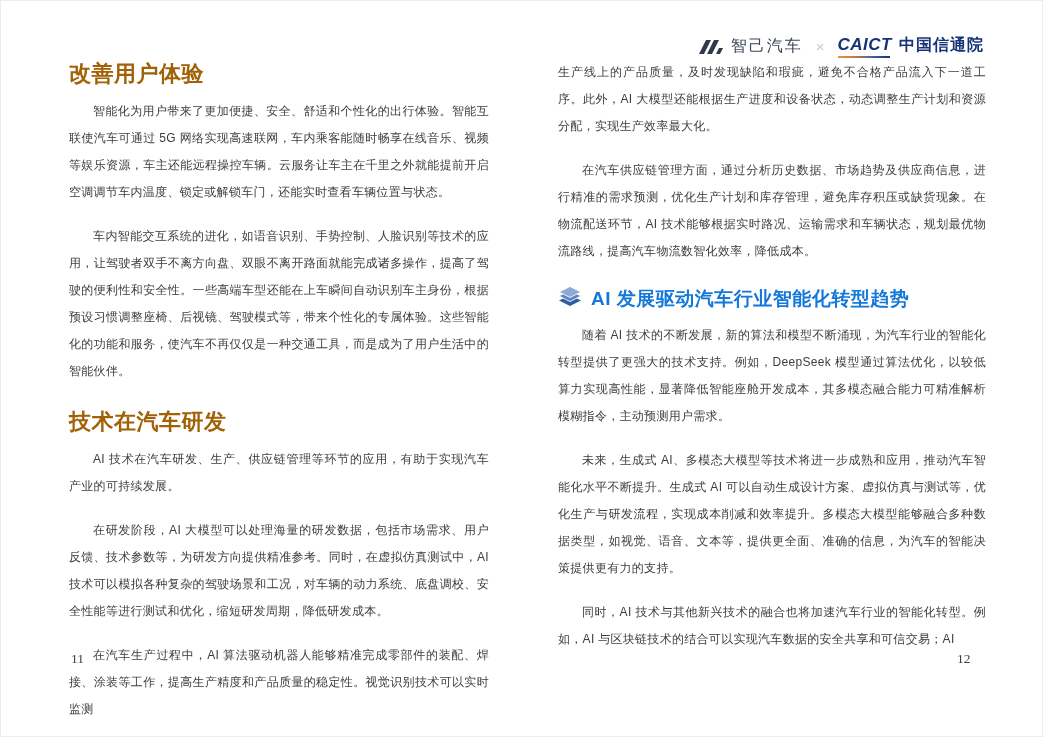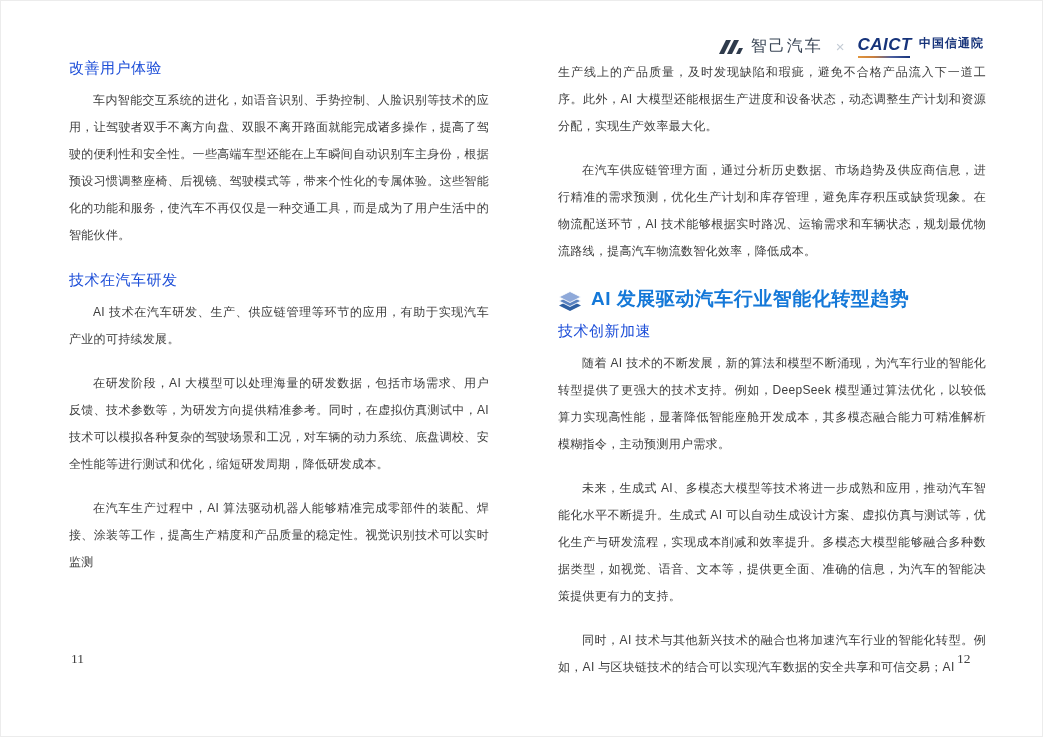--- a/index.html
+++ b/index.html
@@ -55,7 +55,7 @@
     background: linear-gradient(to right, #e2963c 0%, #c97f3f 30%, #4c5fa0 65%, #16337a 100%);
   }
   .caict-cn {
-    font-size: 12px;
+    font-size: 16px;
     font-weight: bold;
     color: #16337a;
     letter-spacing: 1px;

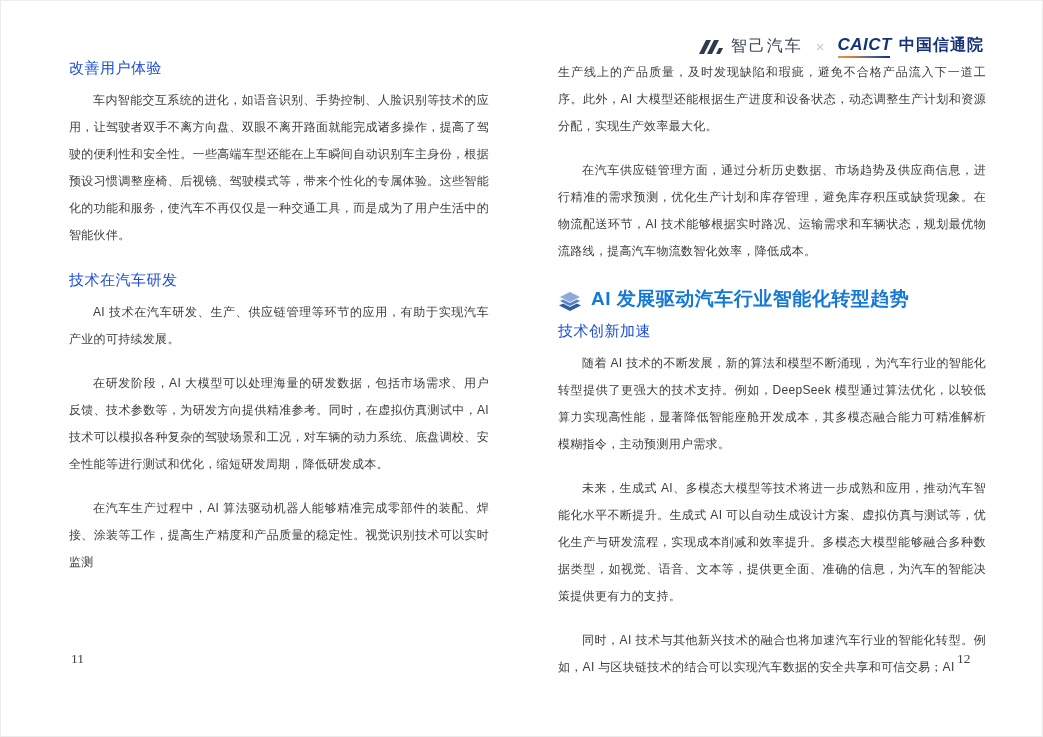--- a/index.html
+++ b/index.html
@@ -72,9 +72,9 @@
   .col-right { left: 557px; width: 428px; }
 
   .sub-heading {
-    color: #1d4ed8;
-    font-size: 15px;
-    font-weight: normal;
+    color: #a16207;
+    font-size: 22px;
+    font-weight: bold;
     letter-spacing: 0.5px;
     margin-bottom: 9px;
   }

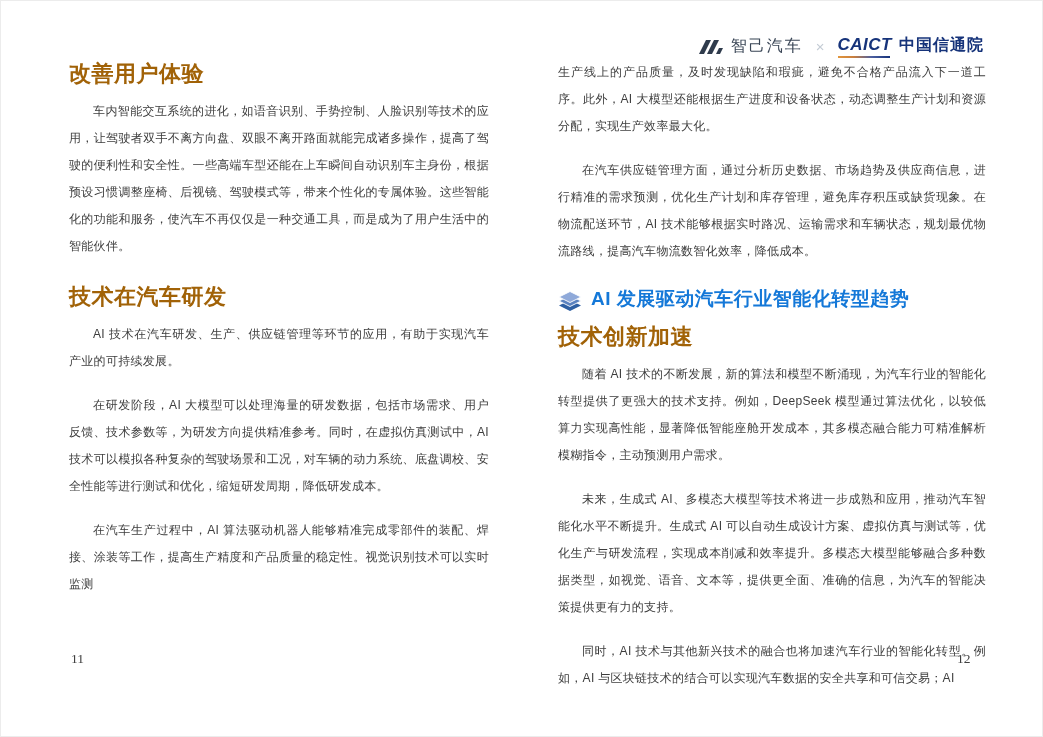--- a/index.html
+++ b/index.html
@@ -146,6 +146,7 @@
 
   <div class="col col-left">
     <div class="sub-heading">改善用户体验</div>
+    <div class="body-p">智能化为用户带来了更加便捷、安全、舒适和个性化的出行体验。智能互联使汽车可通过 5G 网络实现高速联网，车内乘客能随时畅享在线音乐、视频等娱乐资源，车主还能远程操控车辆。云服务让车主在千里之外就能提前开启空调调节车内温度、锁定或解锁车门，还能实时查看车辆位置与状态。</div>
     <div class="body-p">车内智能交互系统的进化，如语音识别、手势控制、人脸识别等技术的应用，让驾驶者双手不离方向盘、双眼不离开路面就能完成诸多操作，提高了驾驶的便利性和安全性。一些高端车型还能在上车瞬间自动识别车主身份，根据预设习惯调整座椅、后视镜、驾驶模式等，带来个性化的专属体验。这些智能化的功能和服务，使汽车不再仅仅是一种交通工具，而是成为了用户生活中的智能伙伴。</div>
 
     <div class="sub-heading spaced">技术在汽车研发</div>

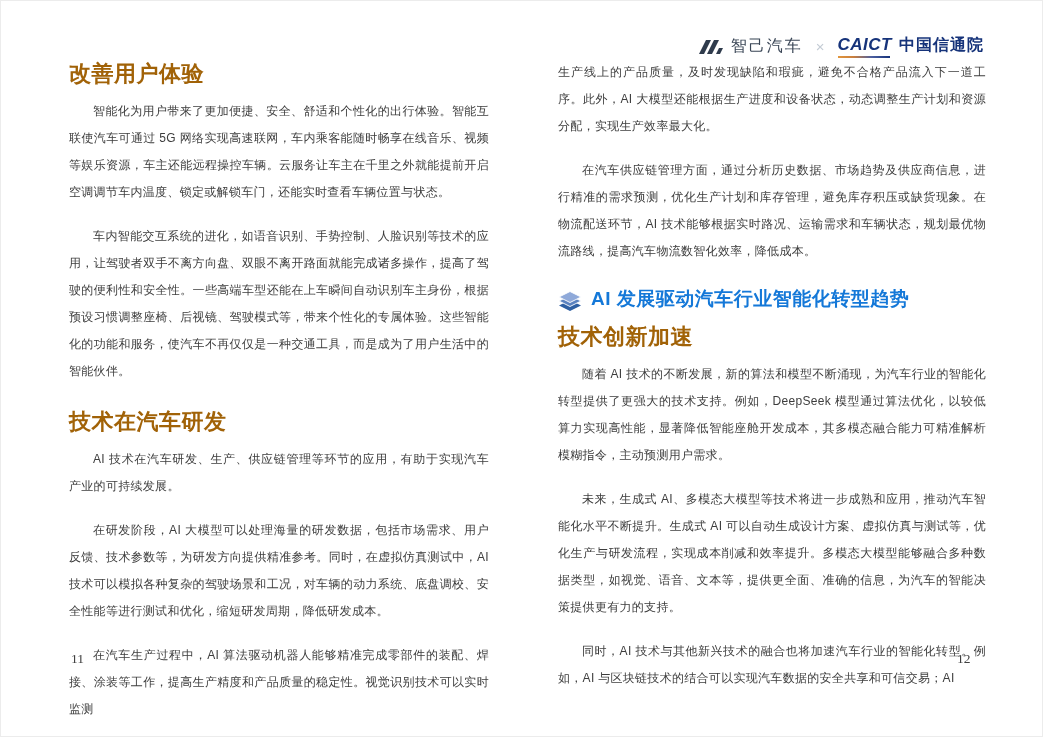--- a/index.html
+++ b/index.html
@@ -94,7 +94,7 @@
 
   .main-heading {
     display: flex;
-    align-items: flex-end;
+    align-items: flex-start;
     gap: 9px;
     margin-top: 21px;
     margin-bottom: 10px;

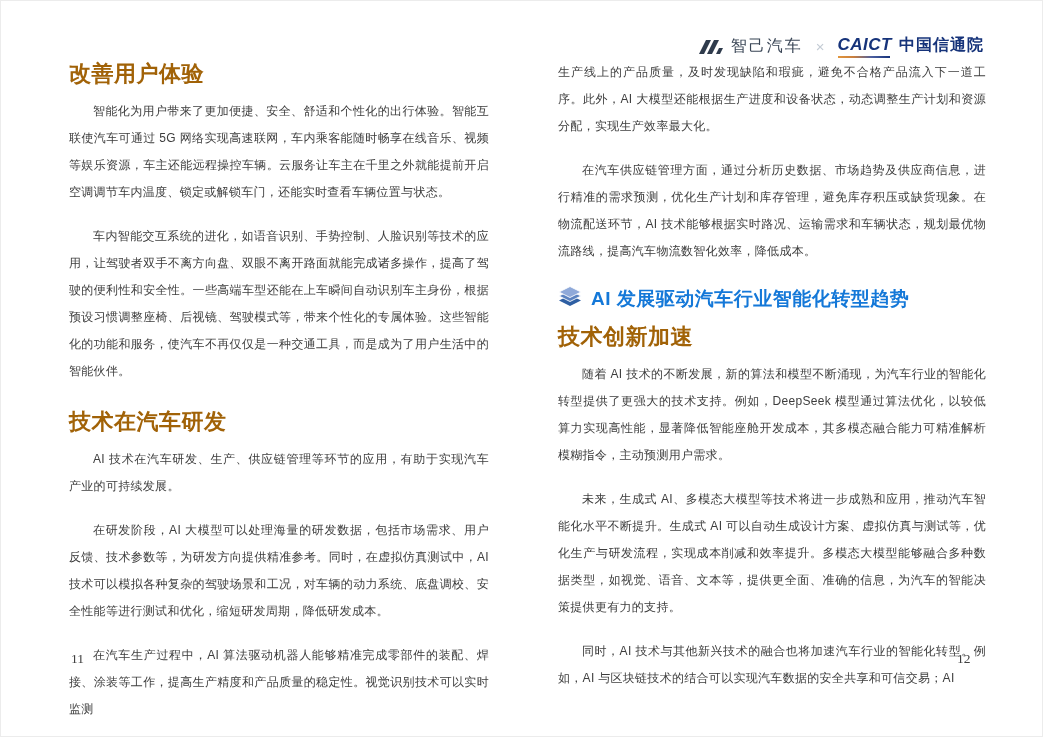--- a/index.html
+++ b/index.html
@@ -169,7 +169,6 @@
       </span>
       <span class="main-heading-text">AI 发展驱动汽车行业智能化转型趋势</span>
     </div>
-    <div class="sub-heading">技术创新加速</div>
     <div class="body-p">随着 AI 技术的不断发展，新的算法和模型不断涌现，为汽车行业的智能化转型提供了更强大的技术支持。例如，DeepSeek 模型通过算法优化，以较低算力实现高性能，显著降低智能座舱开发成本，其多模态融合能力可精准解析模糊指令，主动预测用户需求。</div>
     <div class="body-p">未来，生成式 AI、多模态大模型等技术将进一步成熟和应用，推动汽车智能化水平不断提升。生成式 AI 可以自动生成设计方案、虚拟仿真与测试等，优化生产与研发流程，实现成本削减和效率提升。多模态大模型能够融合多种数据类型，如视觉、语音、文本等，提供更全面、准确的信息，为汽车的智能决策提供更有力的支持。</div>
     <div class="body-p last">同时，AI 技术与其他新兴技术的融合也将加速汽车行业的智能化转型。例如，AI 与区块链技术的结合可以实现汽车数据的安全共享和可信交易；AI</div>

